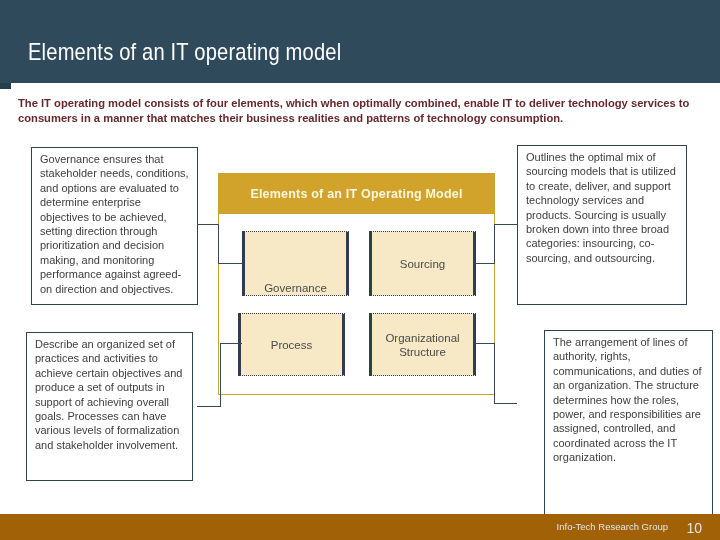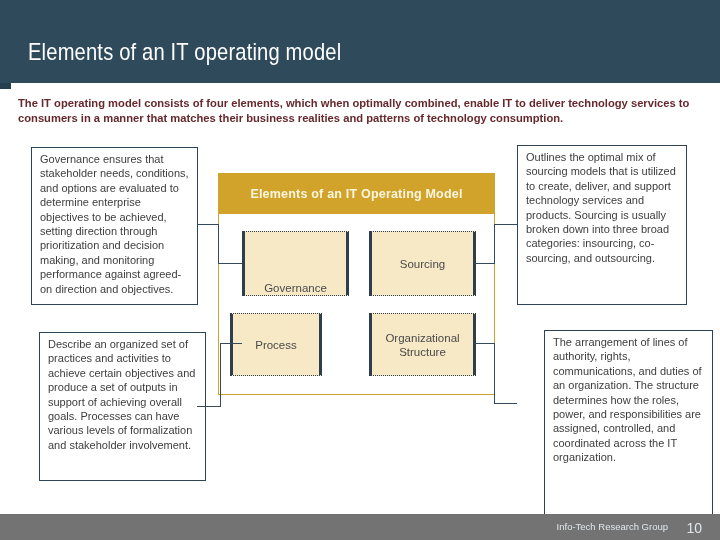--- a/index.html
+++ b/index.html
@@ -27,7 +27,7 @@
   }
   .desc-box p{margin:0;}
   .box-governance{left:31px;top:147px;width:167px;height:158px;}
-  .box-process{left:39px;top:332px;width:167px;height:149px;}
+  .box-process{left:26px;top:332px;width:167px;height:149px;}
   .box-sourcing{left:517px;top:145px;width:170px;height:160px;}
   .box-orgstructure{left:517px;top:330px;width:169px;height:198px;margin-left:27px;}
   

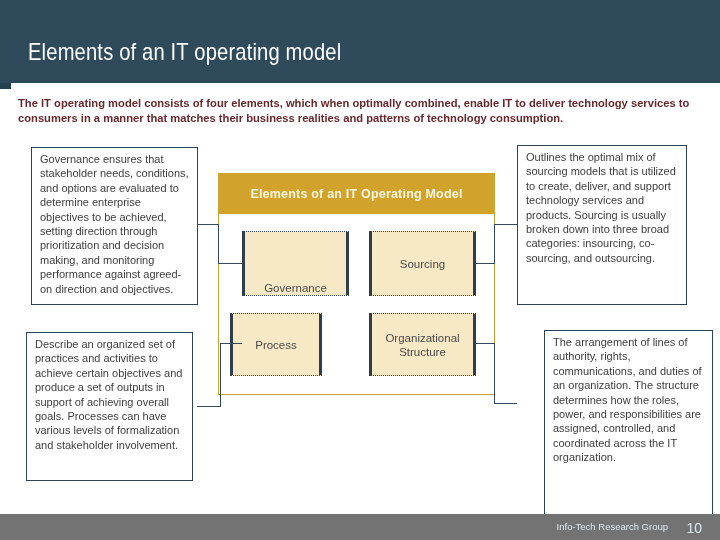--- a/index.html
+++ b/index.html
@@ -49,7 +49,7 @@
   }
   .el-governance{left:23px;top:57px;width:107px;height:65px;align-items:flex-end;}
   .el-sourcing{left:150px;top:57px;width:107px;height:65px;}
-  .el-process{left:11px;top:139px;width:92px;height:63px;}
+  .el-process{left:19px;top:139px;width:107px;height:63px;}
   .el-orgstructure{left:150px;top:139px;width:107px;height:63px;}
   
   .conn{position:absolute;background:#36495a;}

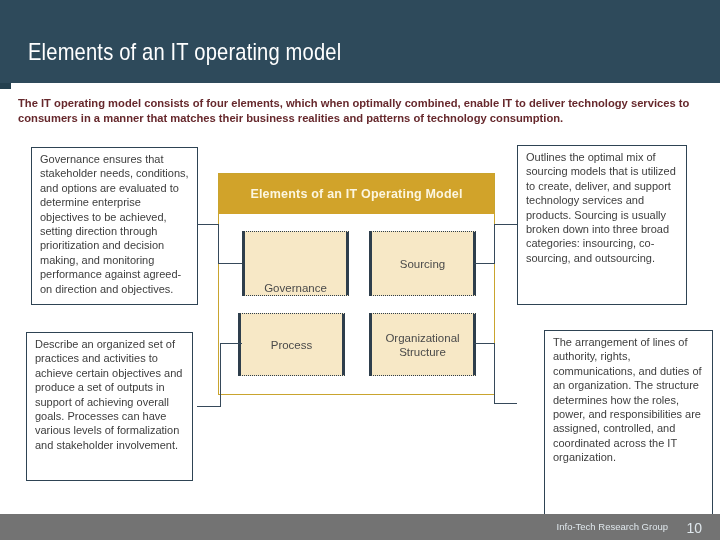--- a/index.html
+++ b/index.html
@@ -68,7 +68,7 @@
   
   .source{position:absolute;left:28px;top:496px;margin:0;color:#3a3a3a;font-size:8.5px;}
   .footer-bar{
-    position:absolute;left:0;top:514px;width:720px;height:26px;background:#737373;
+    position:absolute;left:0;top:514px;width:720px;height:26px;background:#a16207;
     color:#dfe7ec;font-size:9.5px;
   }
   .footer-brand{position:absolute;right:52px;top:7px;}

